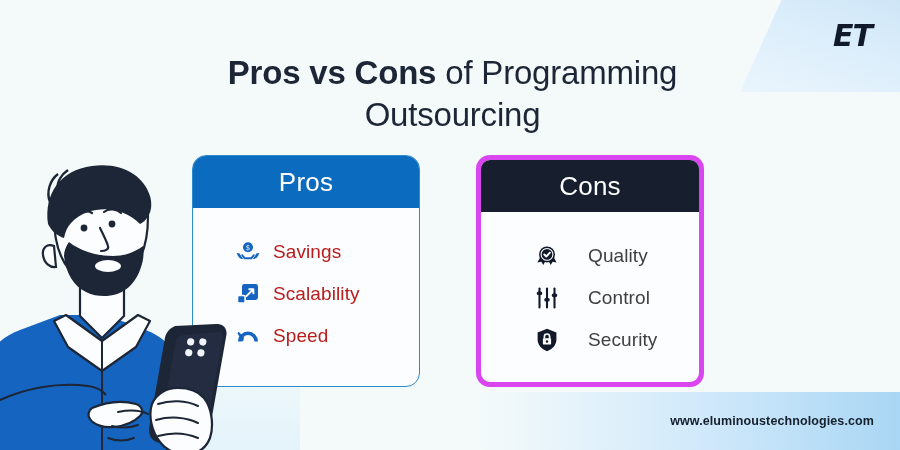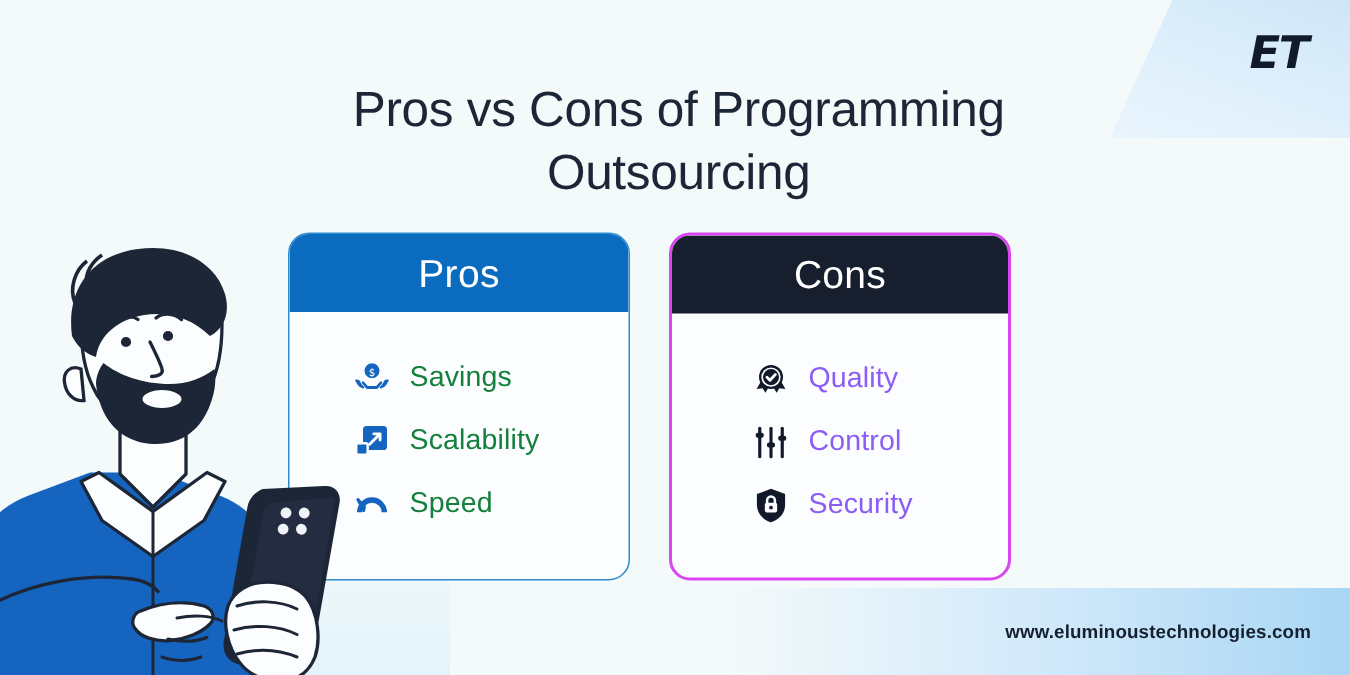--- a/index.html
+++ b/index.html
@@ -75,7 +75,7 @@
     font-weight: 400;
     letter-spacing: -0.2px;
   }
-  .title .b { font-weight: 400; }
+  .title .b { font-weight: 700; }
 
   
   .card {

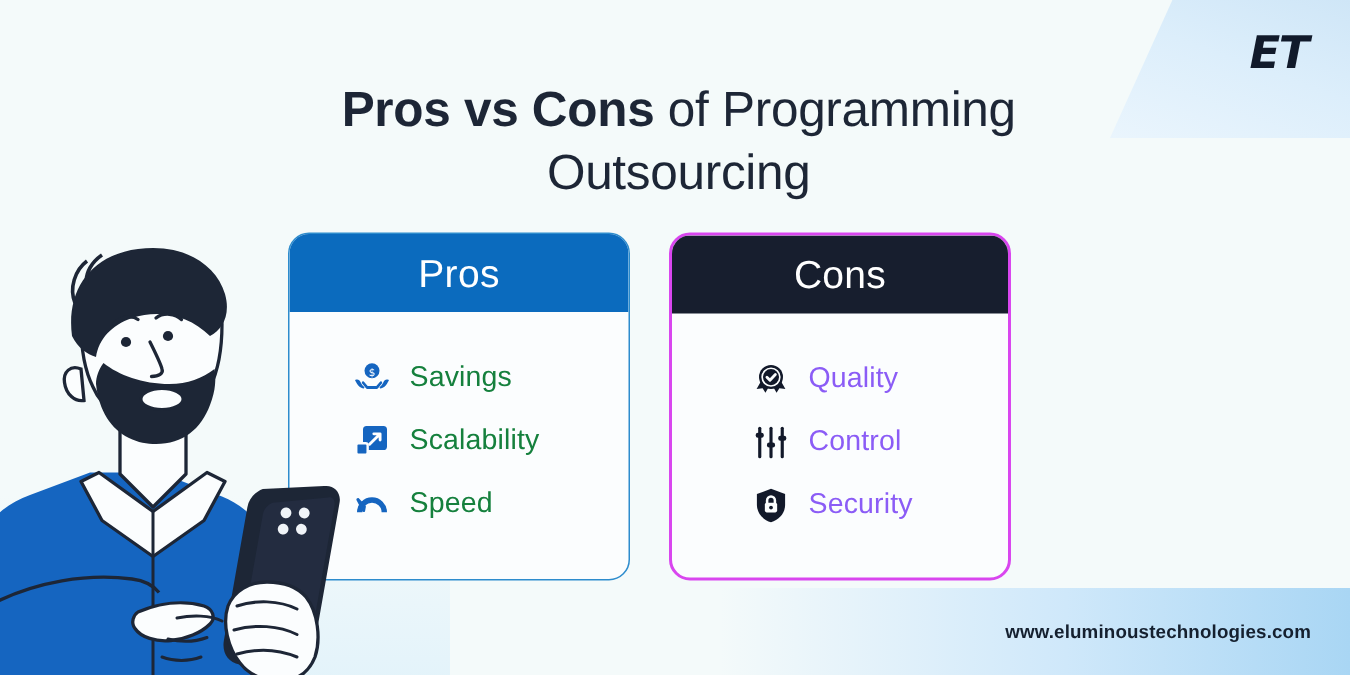--- a/index.html
+++ b/index.html
@@ -89,7 +89,7 @@
     overflow: hidden;
   }
   .card.pros { left: 192px; border: 1px solid #2d8ccd; }
-  .card.cons { left: 446px; border: 2px solid #d946ef; }
+  .card.cons { left: 476px; border: 5px solid #d946ef; }
 
   .card-header {
     height: 52px;

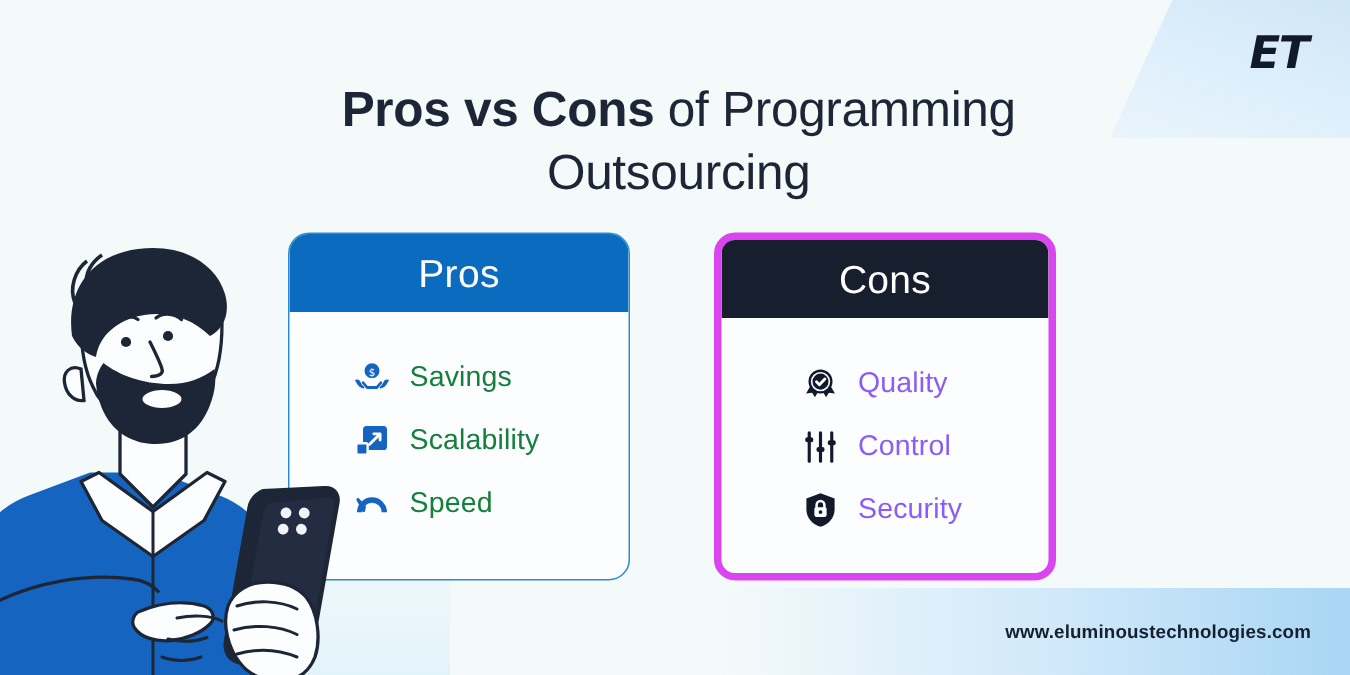--- a/index.html
+++ b/index.html
@@ -128,7 +128,7 @@
     font-size: 19px;
     letter-spacing: .1px;
   }
-  .card.pros .item-label { color: #15803d; }
+  .card.pros .item-label { color: #b91c1c; }
   .card.cons .item-label { color: #8b5cf6; }
 
   

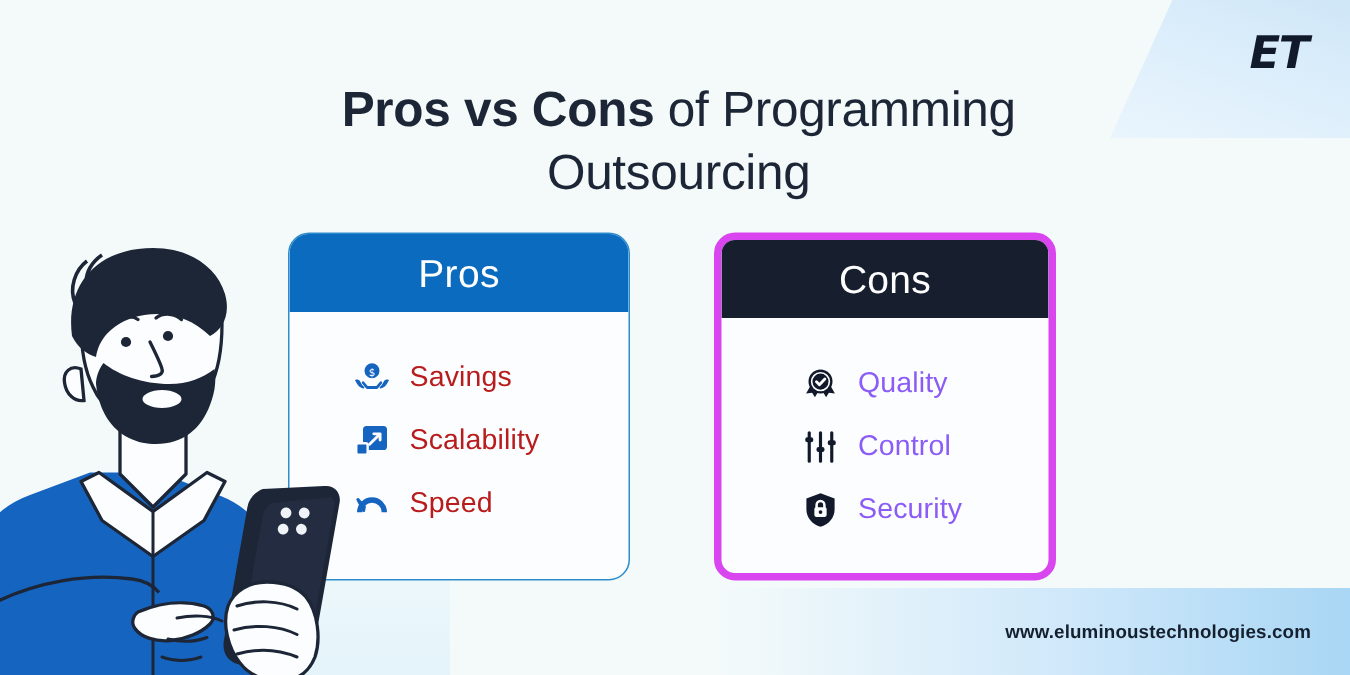--- a/index.html
+++ b/index.html
@@ -129,7 +129,7 @@
     letter-spacing: .1px;
   }
   .card.pros .item-label { color: #b91c1c; }
-  .card.cons .item-label { color: #8b5cf6; }
+  .card.cons .item-label { color: #404040; margin-left: 16px; }
 
   
   .site-url {

